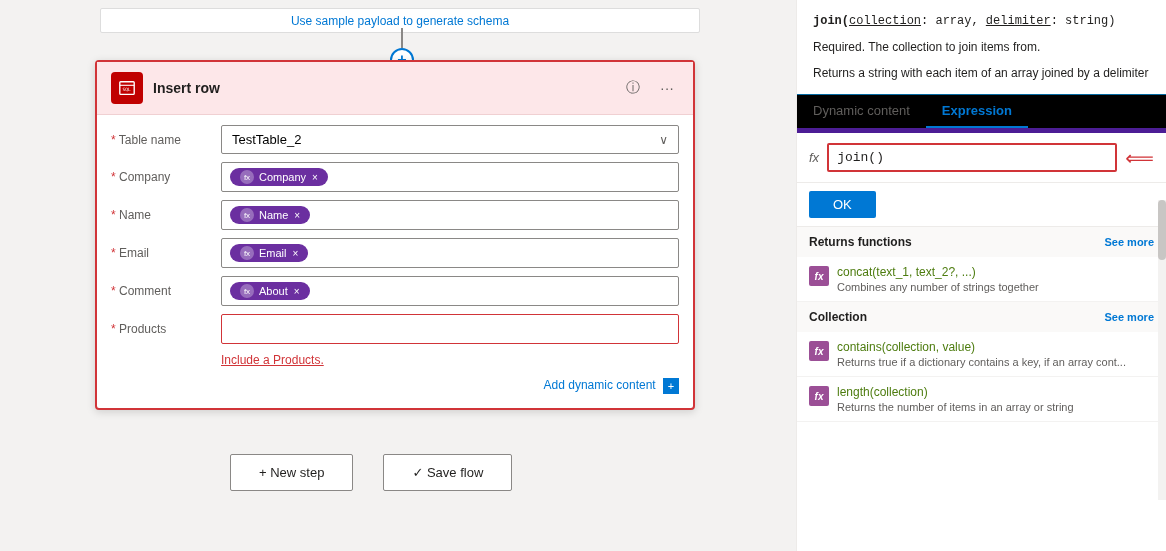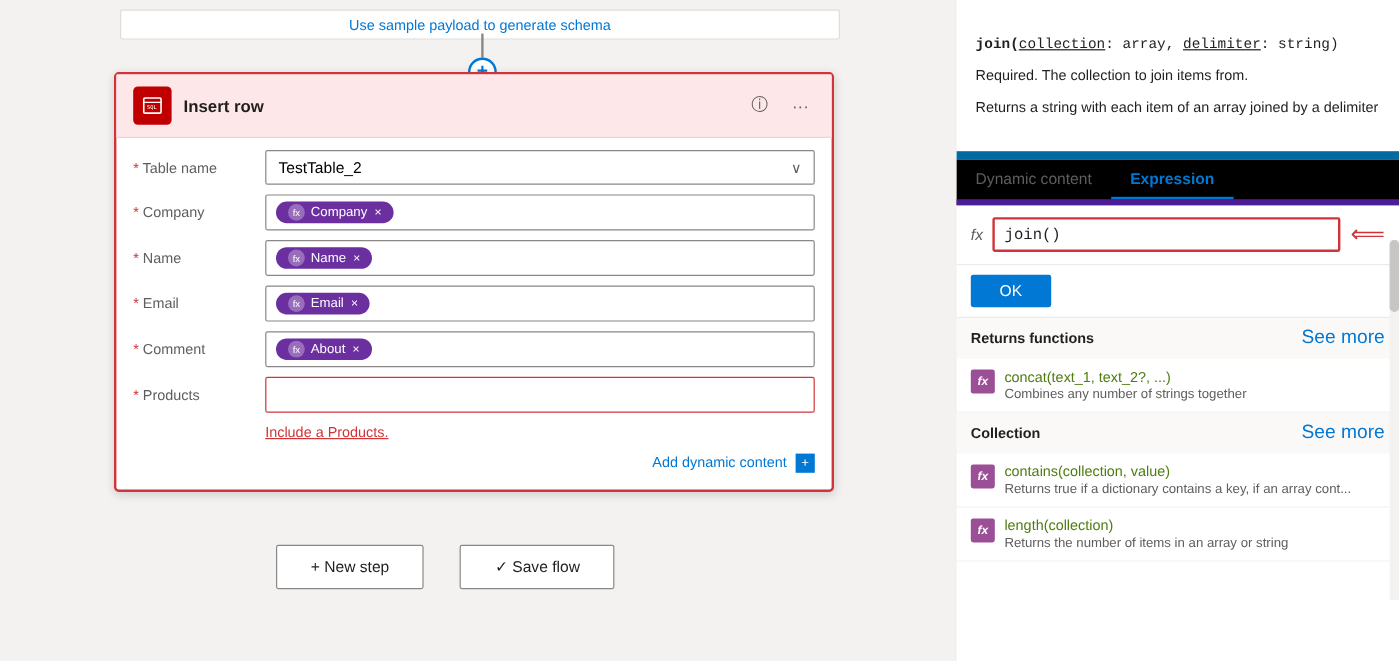--- a/index.html
+++ b/index.html
@@ -279,11 +279,11 @@
     }
 
     .function-doc {
-      padding: 28px 16px;
+      padding: 12px 16px;
       font-size: 12px;
       color: #201f1e;
       line-height: 1.5;
-      border-bottom: 7px solid #0369a1;
+      border-bottom: 1px solid #0369a1;
     }
 
     .function-doc .func-signature {

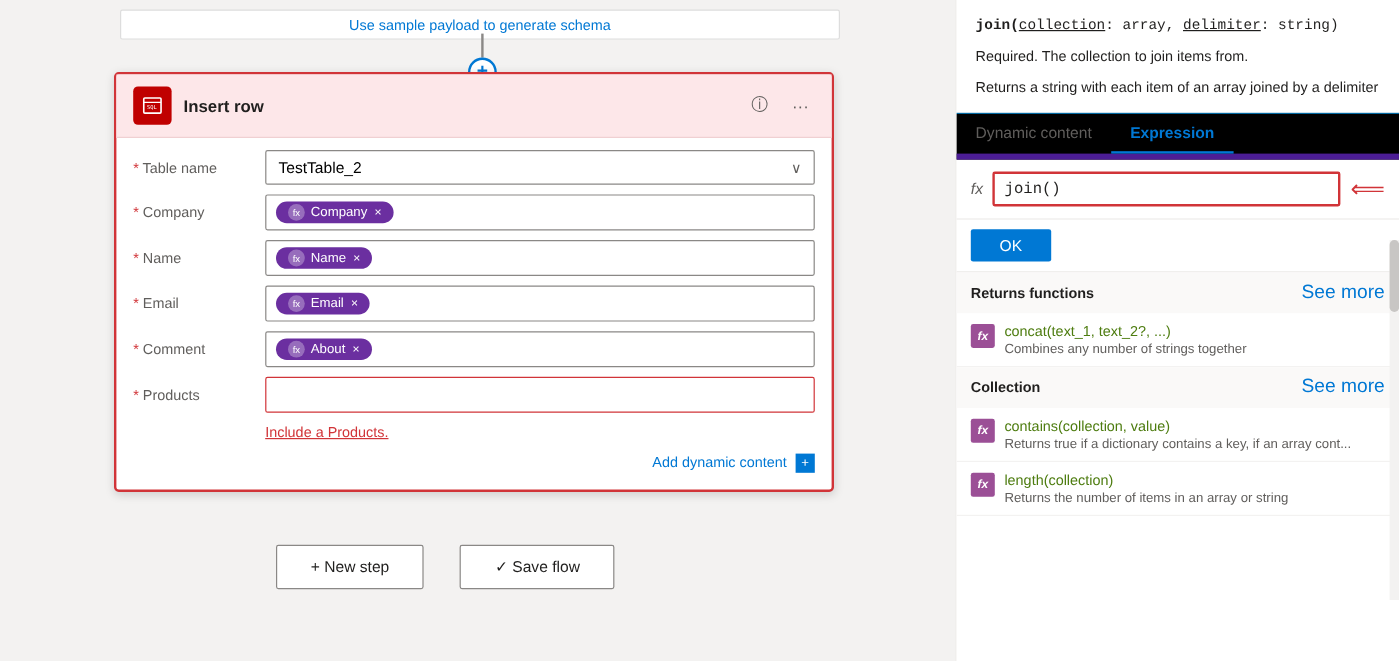--- a/index.html
+++ b/index.html
@@ -381,9 +381,9 @@
 
     .see-more-link {
       color: #0078d4;
-      font-size: 16px;
-      cursor: pointer;
-      font-weight: normal;
+      font-size: 11px;
+      cursor: pointer;
+      font-weight: bold;
     }
 
     .function-item {

